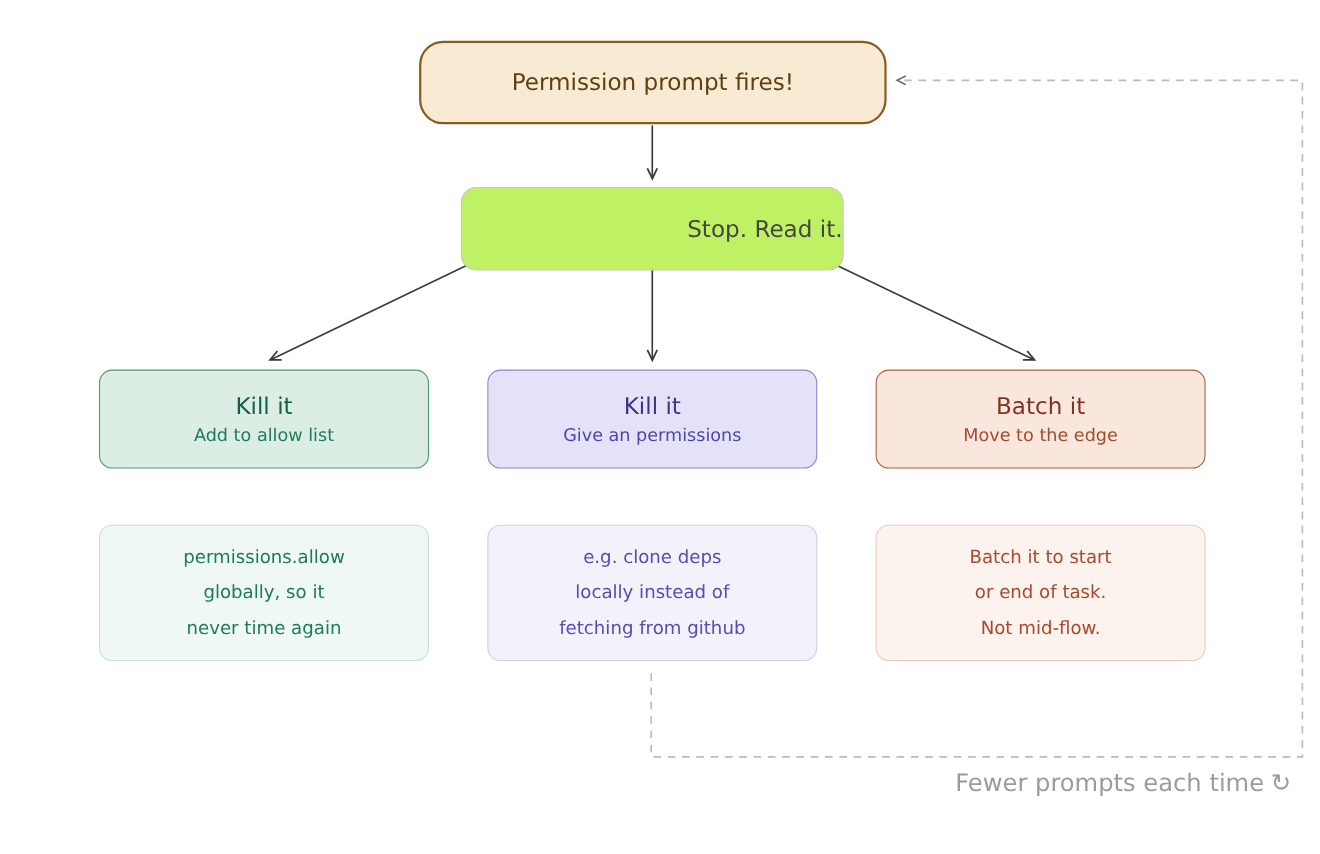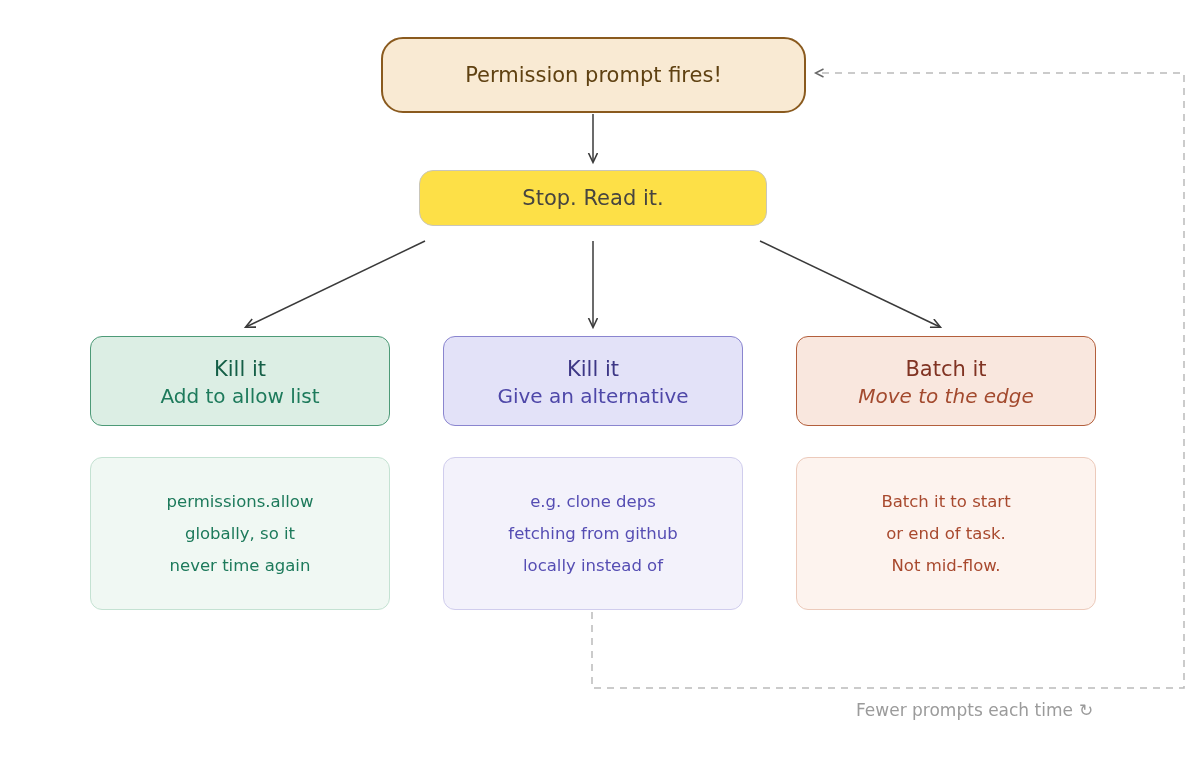--- a/index.html
+++ b/index.html
@@ -36,12 +36,13 @@
     font-size: 21px;
   }
   .node-gate {
-    left: 373px; top: 170px; width: 348px; height: 56px;
-    background: #fde047;
+    left: 373px; top: 170px; width: 348px; height: 76px;
+    background: #bef264;
     border: 1px solid #c9c6ba;
     border-radius: 14px;
     color: #474540;
     font-size: 21px;
+    align-items: flex-end;
   }
   .branch { top: 336px; width: 300px; height: 90px; border-radius: 12px; }
   .branch .title { font-size: 21px; line-height: 30px; }

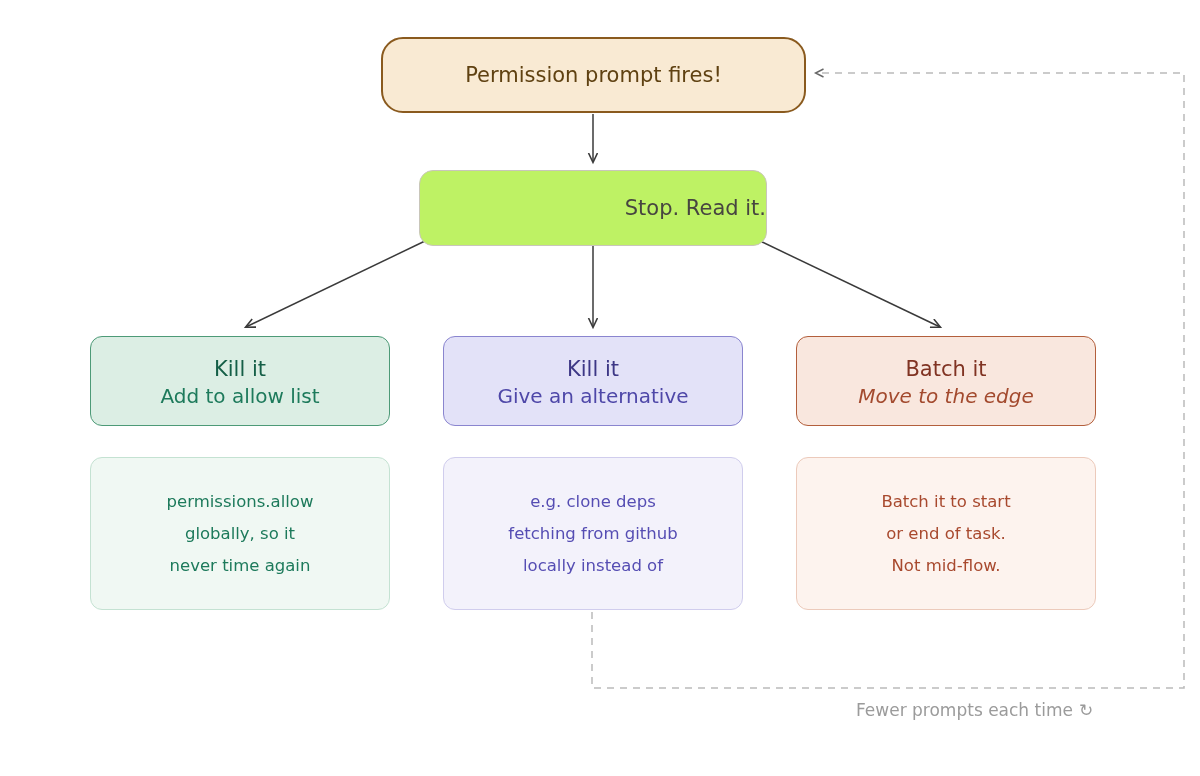--- a/index.html
+++ b/index.html
@@ -46,7 +46,7 @@
   }
   .branch { top: 336px; width: 300px; height: 90px; border-radius: 12px; }
   .branch .title { font-size: 21px; line-height: 30px; }
-  .branch .subtitle { font-size: 20px; line-height: 24px; }
+  .branch .subtitle { font-size: 16px; line-height: 24px; }
   .branch-allow { left: 44px;  background: #dceee4; border: 1.5px solid #4d9a77; }
   .branch-allow .title { color: #155f47; }
   .branch-allow .subtitle { color: #1d7a5b; }

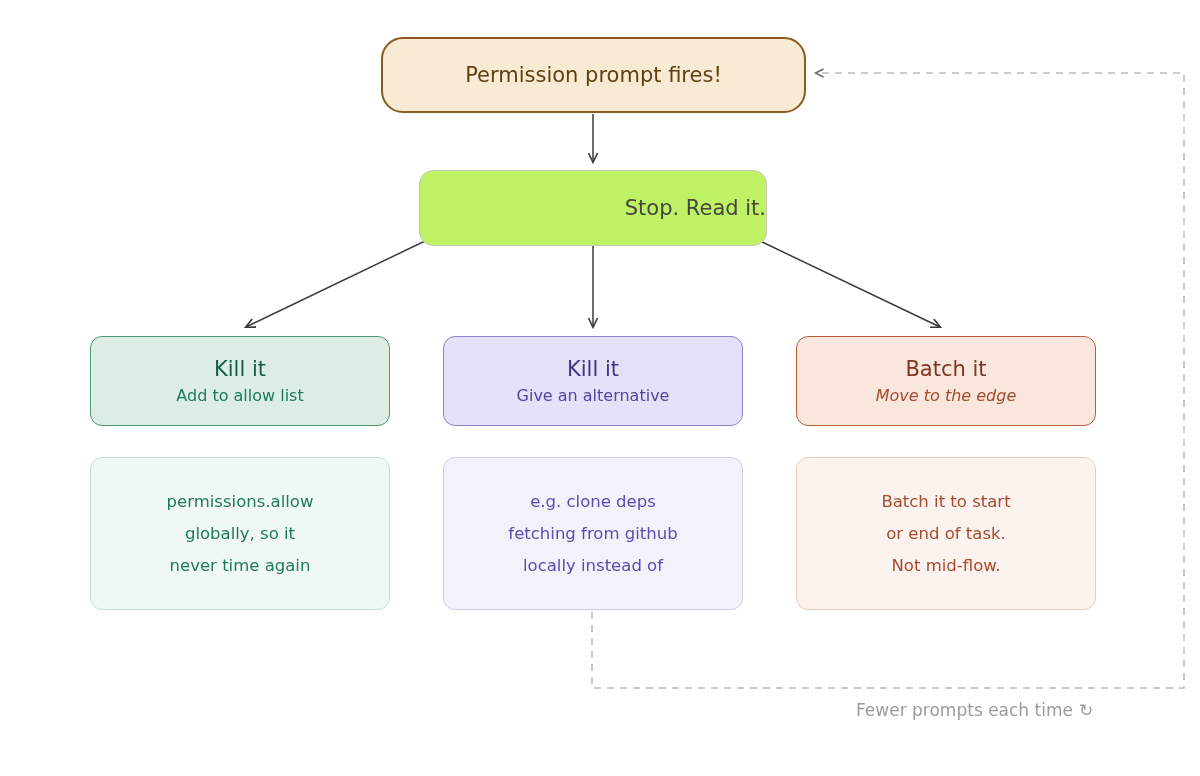--- a/index.html
+++ b/index.html
@@ -106,7 +106,7 @@
 
   <div class="node branch branch-kill">
     <span class="title">Kill it</span>
-    <span class="subtitle">Give an alternative</span>
+    <span class="subtitle">Give an permissions</span>
   </div>
 
   <div class="node branch branch-push">

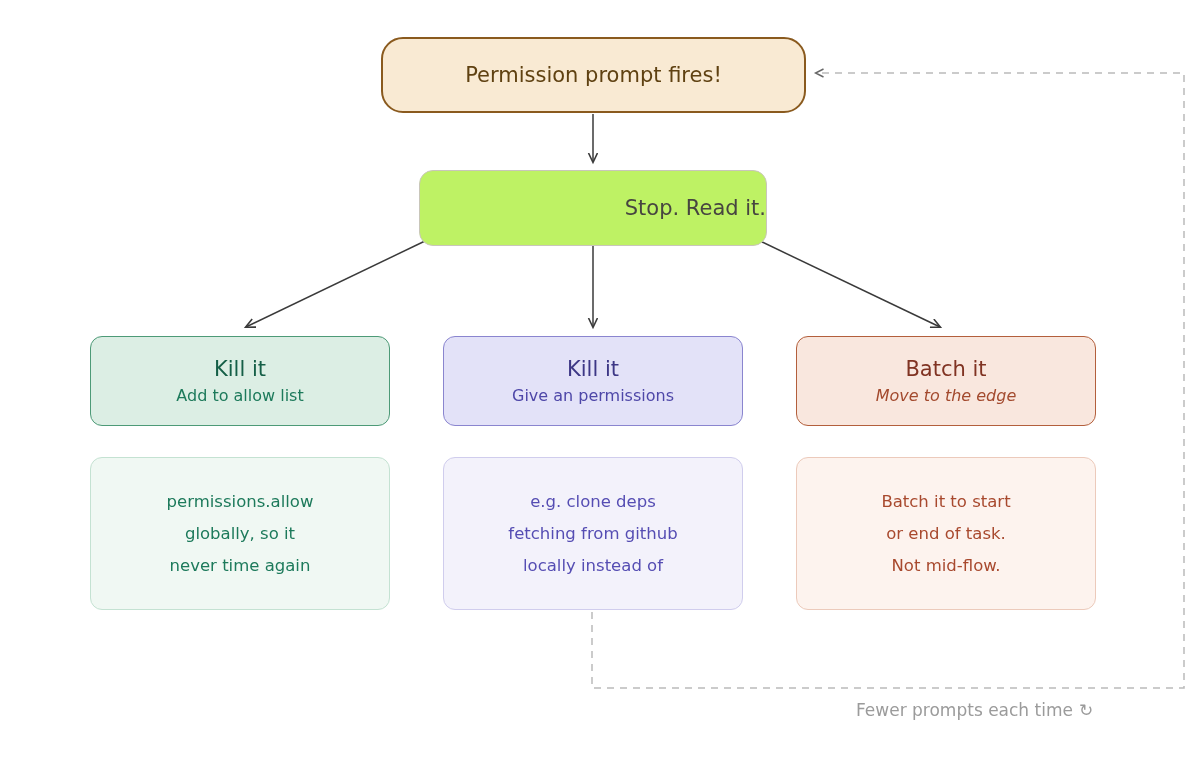--- a/index.html
+++ b/index.html
@@ -55,7 +55,7 @@
   .branch-kill .subtitle { color: #4e47a8; }
   .branch-push  { left: 750px; background: #f9e7de; border: 1.5px solid #b35f3c; }
   .branch-push .title { color: #803322; }
-  .branch-push .subtitle { color: #a34a2e; font-style: italic; }
+  .branch-push .subtitle { color: #a34a2e; }
   .detail { top: 457px; width: 300px; height: 153px; border-radius: 12px; font-size: 16.5px; }
   .detail .line { display: block; line-height: 32px; }
   .detail-allow { left: 44px;  background: #f0f8f3; border: 1px solid #c4e2d2; color: #1d7a5b; }

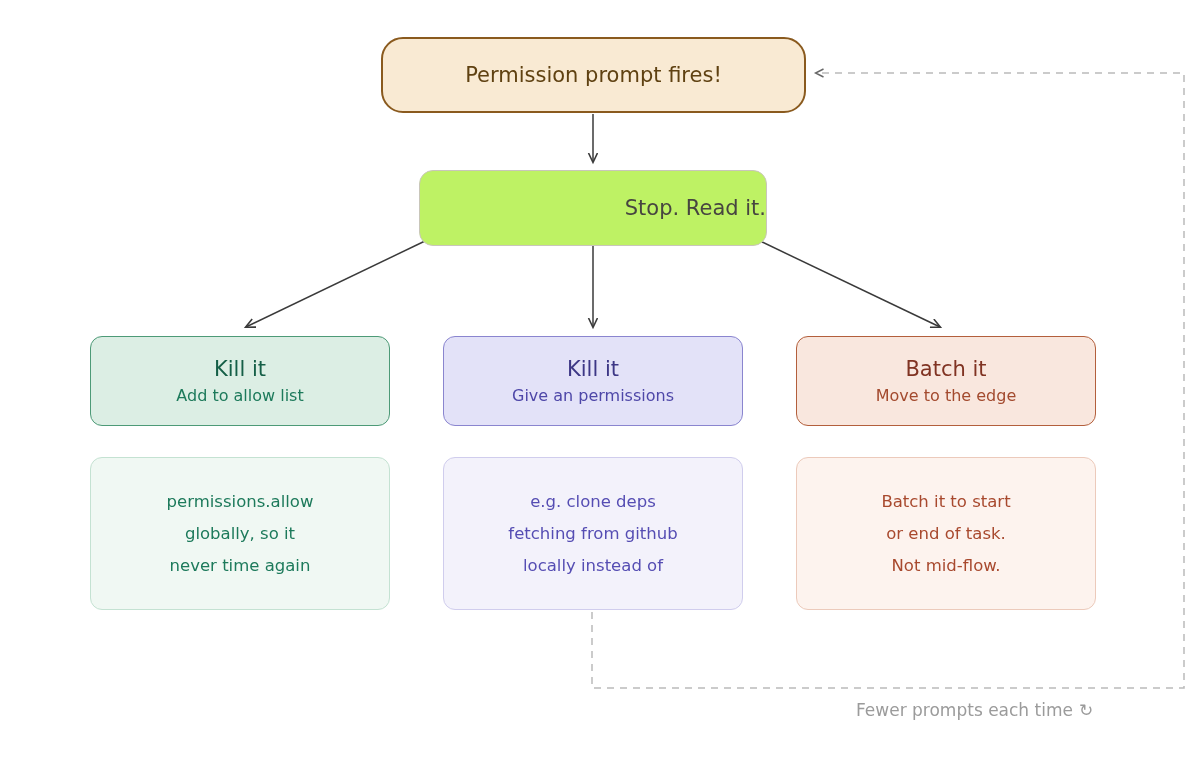--- a/index.html
+++ b/index.html
@@ -56,7 +56,7 @@
   .branch-push  { left: 750px; background: #f9e7de; border: 1.5px solid #b35f3c; }
   .branch-push .title { color: #803322; }
   .branch-push .subtitle { color: #a34a2e; }
-  .detail { top: 457px; width: 300px; height: 153px; border-radius: 12px; font-size: 16.5px; }
+  .detail { top: 477px; width: 300px; height: 124px; border-radius: 12px; font-size: 16.5px; }
   .detail .line { display: block; line-height: 32px; }
   .detail-allow { left: 44px;  background: #f0f8f3; border: 1px solid #c4e2d2; color: #1d7a5b; }
   .detail-kill  { left: 397px; background: #f3f2fb; border: 1px solid #d0cded; color: #554db3; }

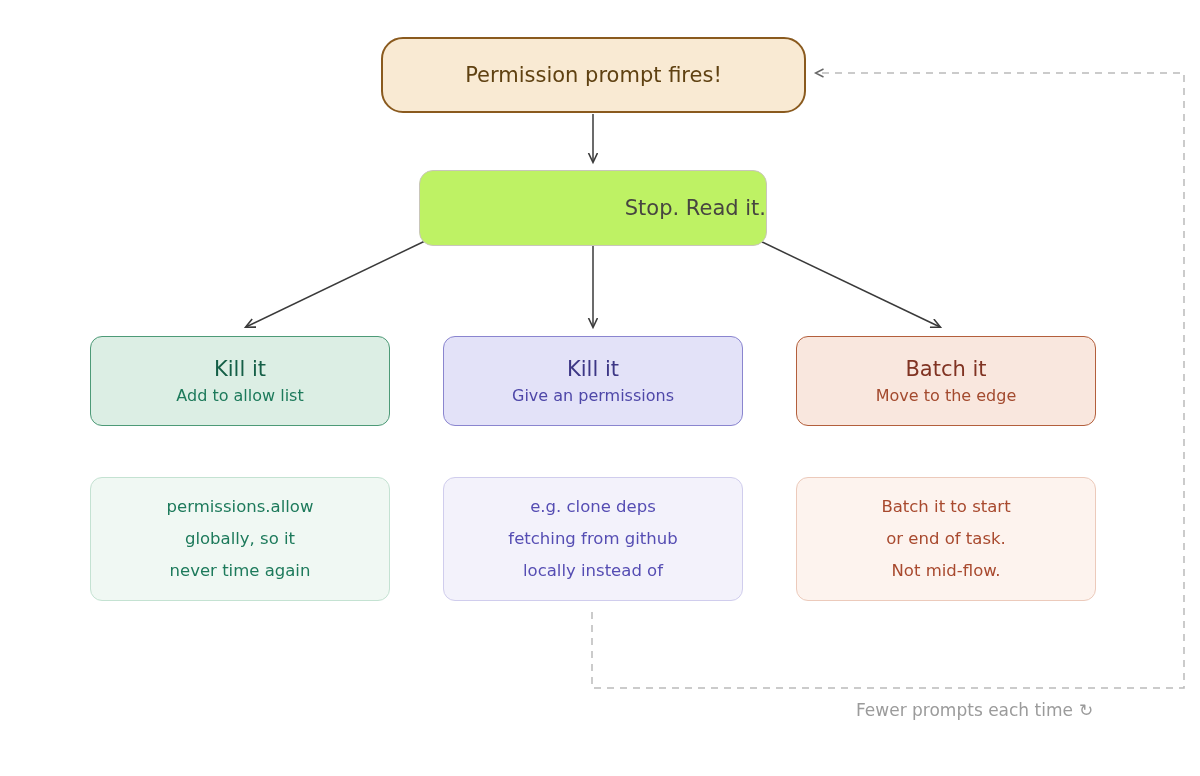--- a/index.html
+++ b/index.html
@@ -122,8 +122,8 @@
 
   <div class="node detail detail-kill">
     <span class="line">e.g. clone deps</span>
+    <span class="line">locally instead of</span>
     <span class="line">fetching from github</span>
-    <span class="line">locally instead of</span>
   </div>
 
   <div class="node detail detail-push">

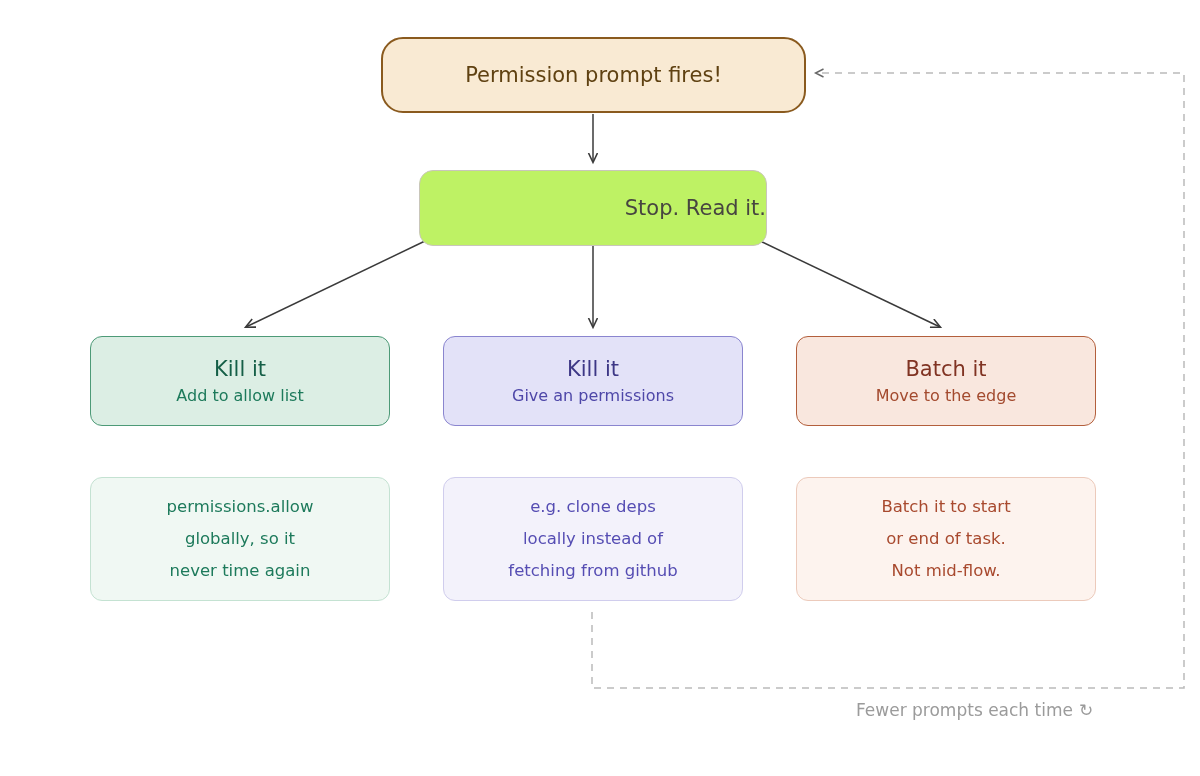--- a/index.html
+++ b/index.html
@@ -64,9 +64,9 @@
   .loop-caption {
     position: absolute;
     left: 810px; top: 700px; width: 330px;
-    text-align: left;
+    text-align: center;
     color: #9b9b9b;
-    font-size: 17px;
+    font-size: 22px;
   }
   .loop-caption .repeat-glyph { margin-left: 6px; }
 </style>

